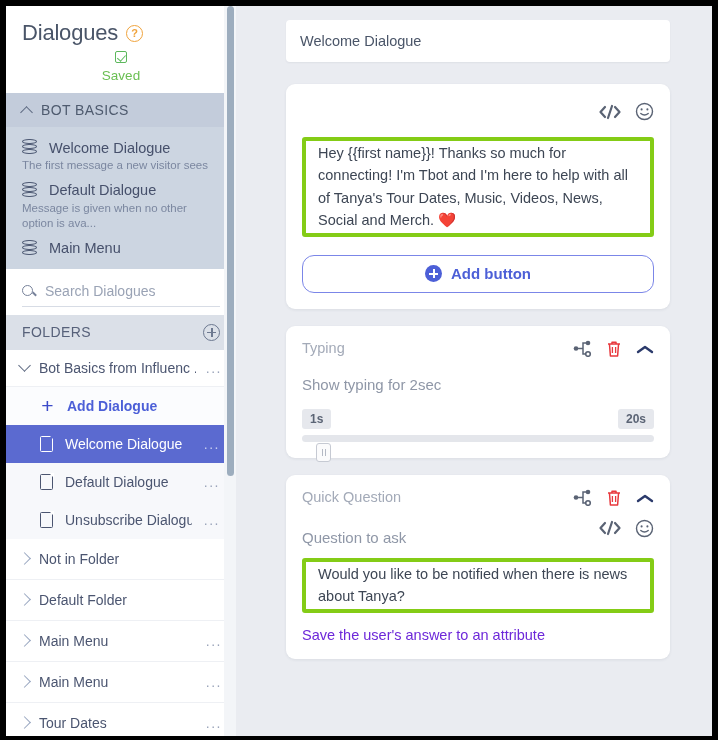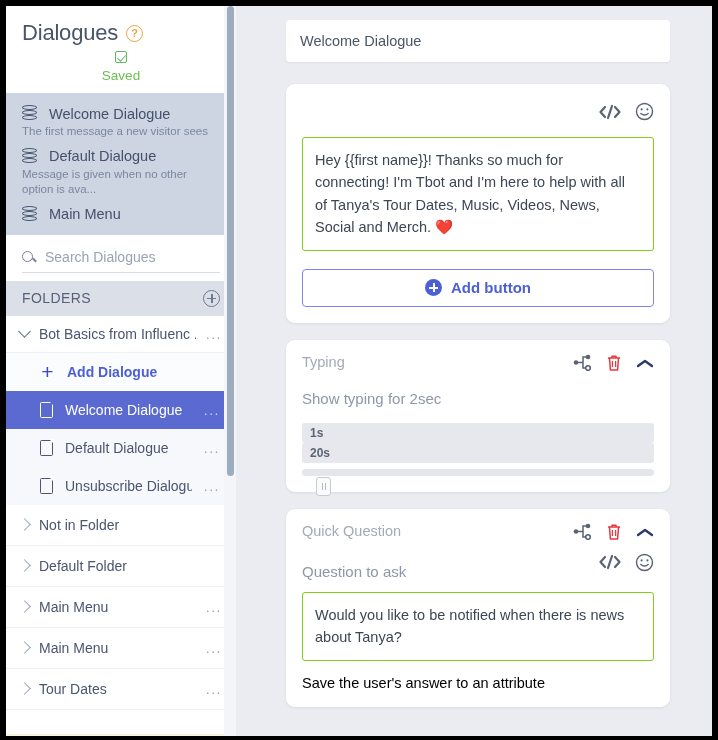--- a/index.html
+++ b/index.html
@@ -344,6 +344,10 @@
       </div>
     </div>
 
+    <div class="sb-section-head">
+      <span class="chev-up"></span>
+      <span>BOT BASICS</span>
+    </div>
 
     <div class="bot-basics-body">
       <div class="dlg-item">

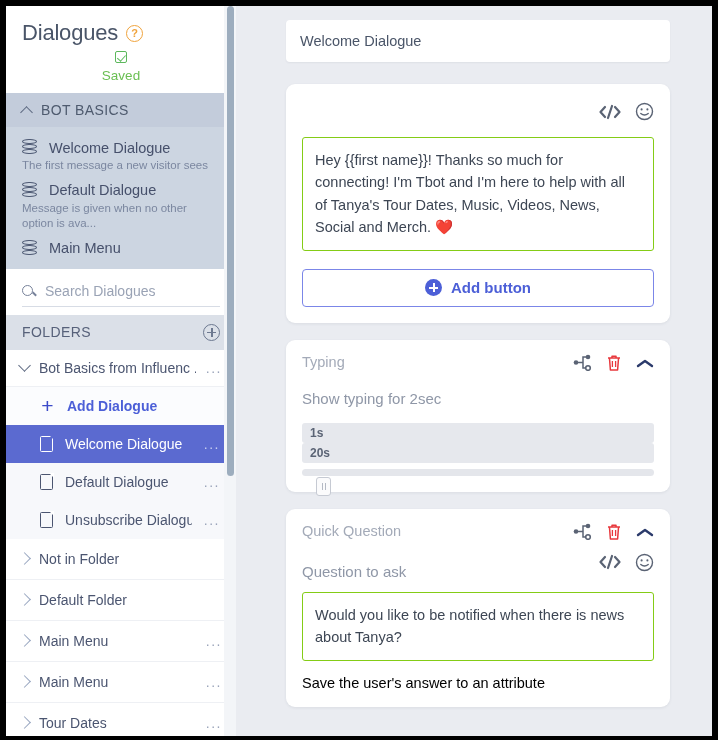--- a/index.html
+++ b/index.html
@@ -262,9 +262,9 @@
   .second-icons { display: flex; align-items: center; gap: 13px; }
 
   .text-box {
-    border: 1px solid #84cc16;
+    border: 4px solid #84cc16;
     border-radius: 3px;
-    padding: 11px 12px;
+    padding: 1px 12px;
     margin-top: 12px;
     font-size: 14.5px;
     line-height: 1.55;

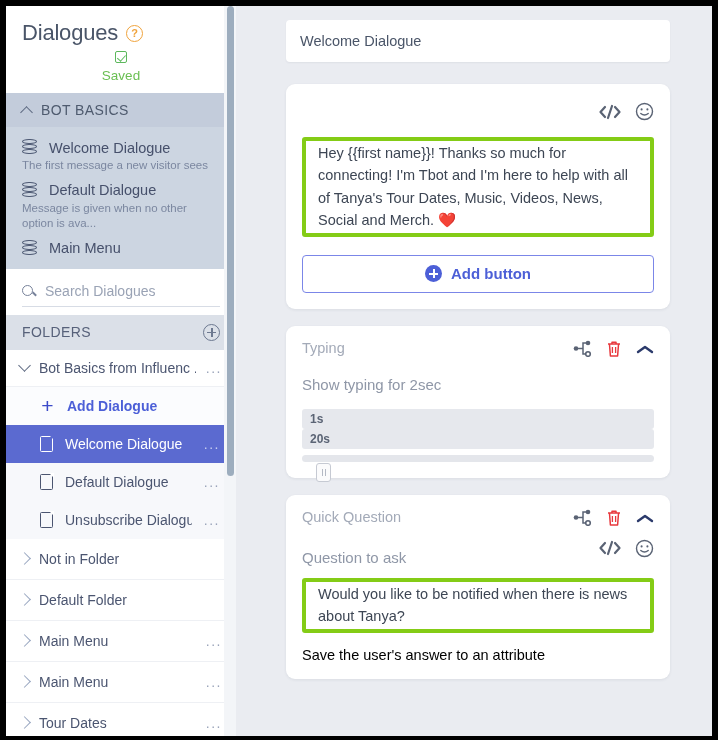--- a/index.html
+++ b/index.html
@@ -273,7 +273,7 @@
   .add-button {
     margin-top: 18px;
     border: 1px solid #7b86e8;
-    border-radius: 4px;
+    border-radius: 12px;
     height: 38px;
     display: flex; align-items: center; justify-content: center;
     gap: 9px;

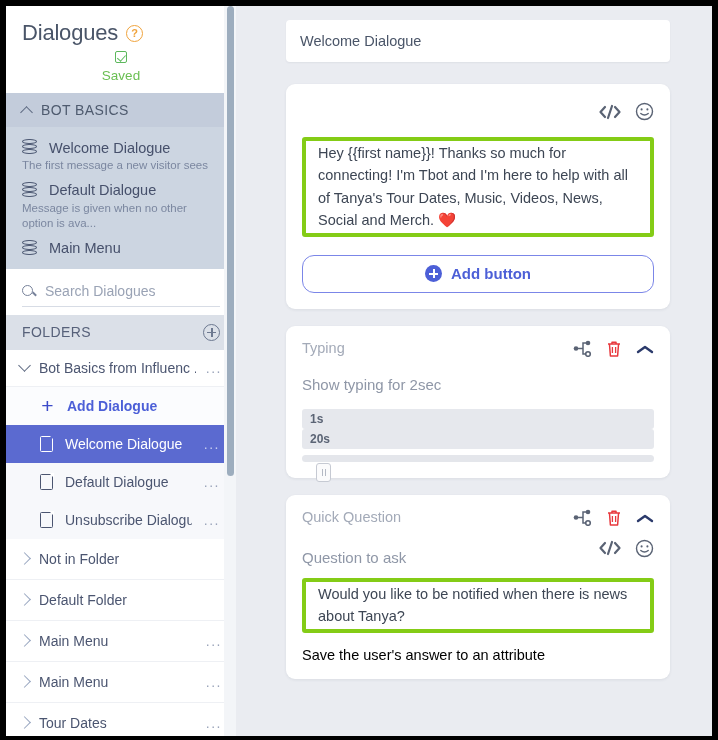--- a/index.html
+++ b/index.html
@@ -294,7 +294,7 @@
   .plus-filled::after  { top:4px; left:7.5px; height:9px; width:2px; }
 
   .slider-wrap { margin-top: 16px; }
-  .slider-labels { display: flex; justify-content: flex-end; flex-direction: column; }
+  .slider-labels { display: flex; justify-content: space-between; }
   .pill {
     background: #e6e8ed; color: #5b6475;
     font-size: 12px; font-weight: 700;

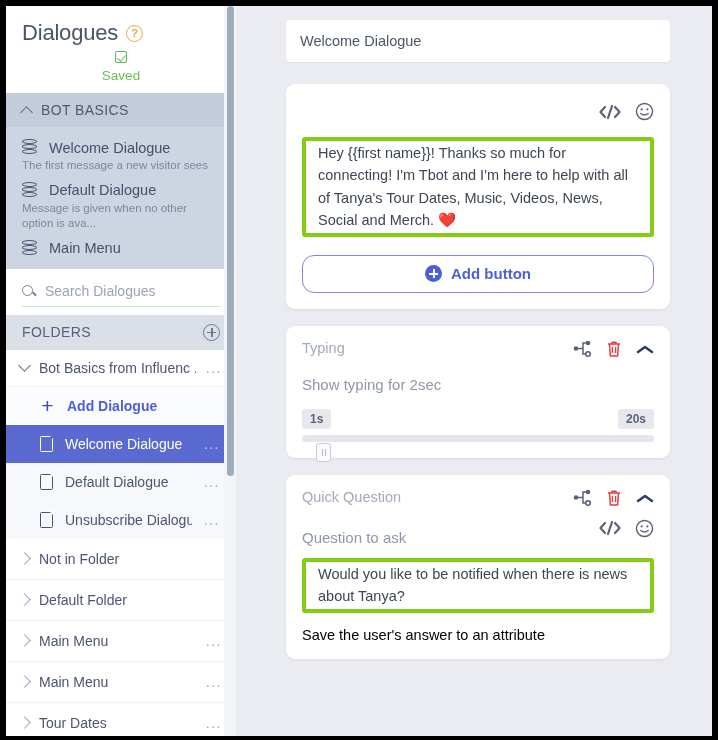--- a/index.html
+++ b/index.html
@@ -323,7 +323,7 @@
   .card-footer-text {
     margin-top: 14px;
     font-size: 14.5px;
-    color: #000000;
+    color: #6d28d9;
   }
 </style>
 </head>

